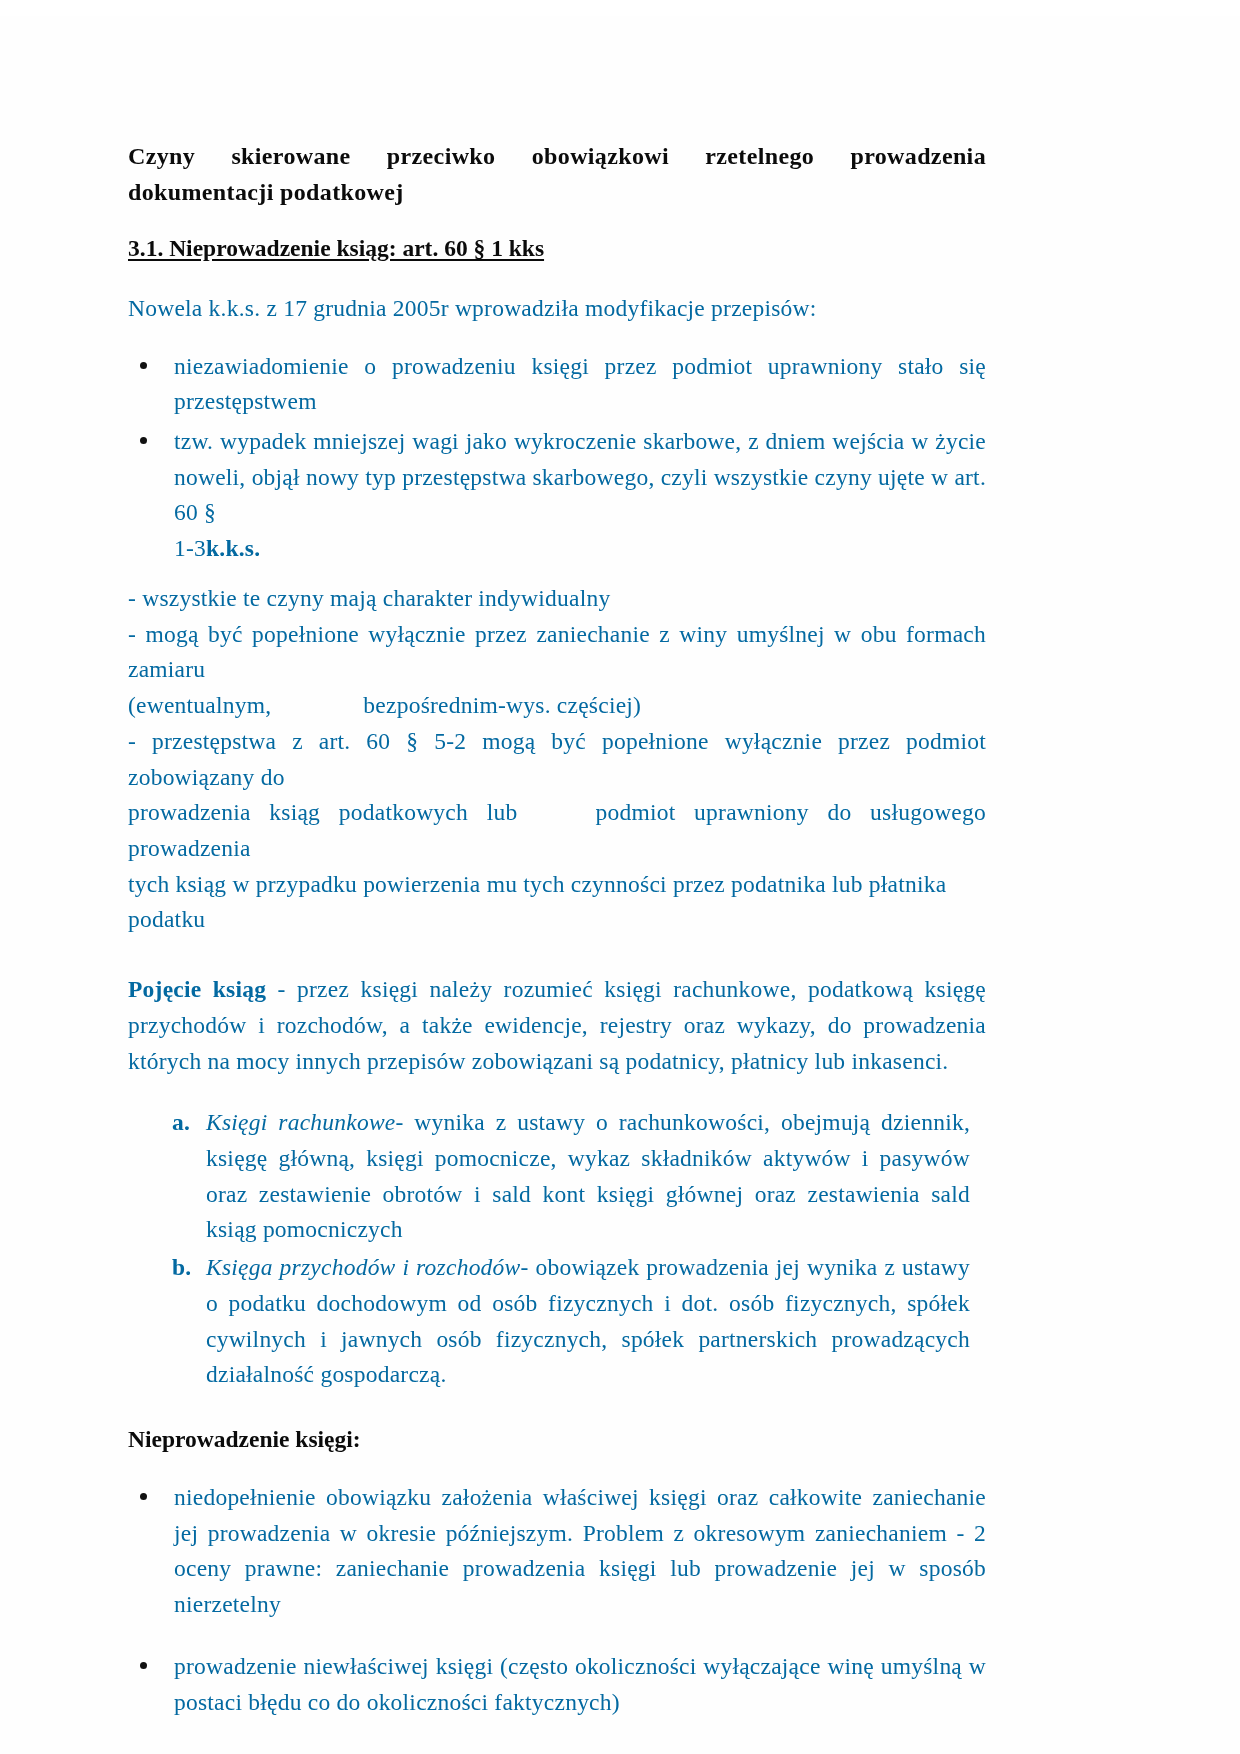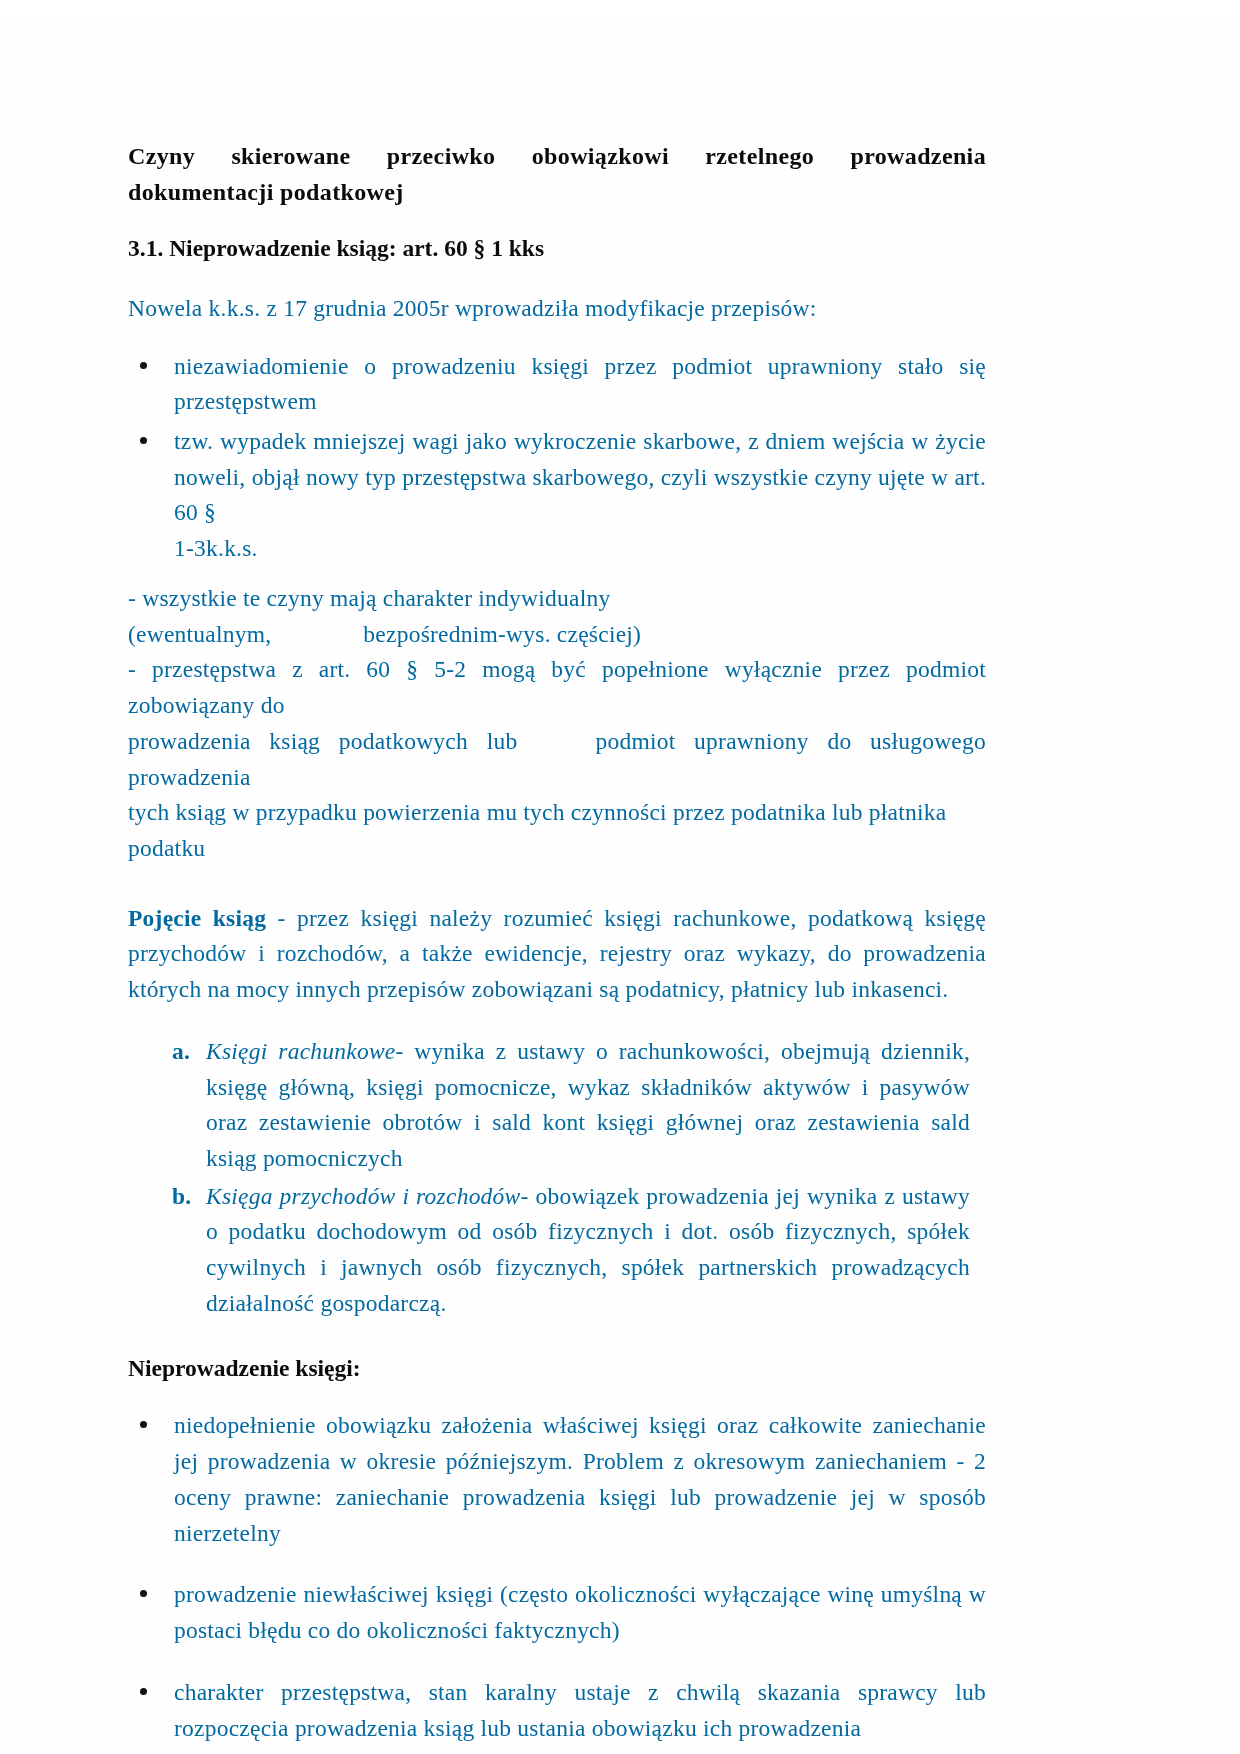--- a/index.html
+++ b/index.html
@@ -53,6 +53,7 @@
   .sec-head {
     font-size: 23.5px;
     font-weight: bold;
+    text-decoration: underline;
     text-underline-offset: 3px;
     margin: 0 0 26px 0;
     line-height: 1.4;

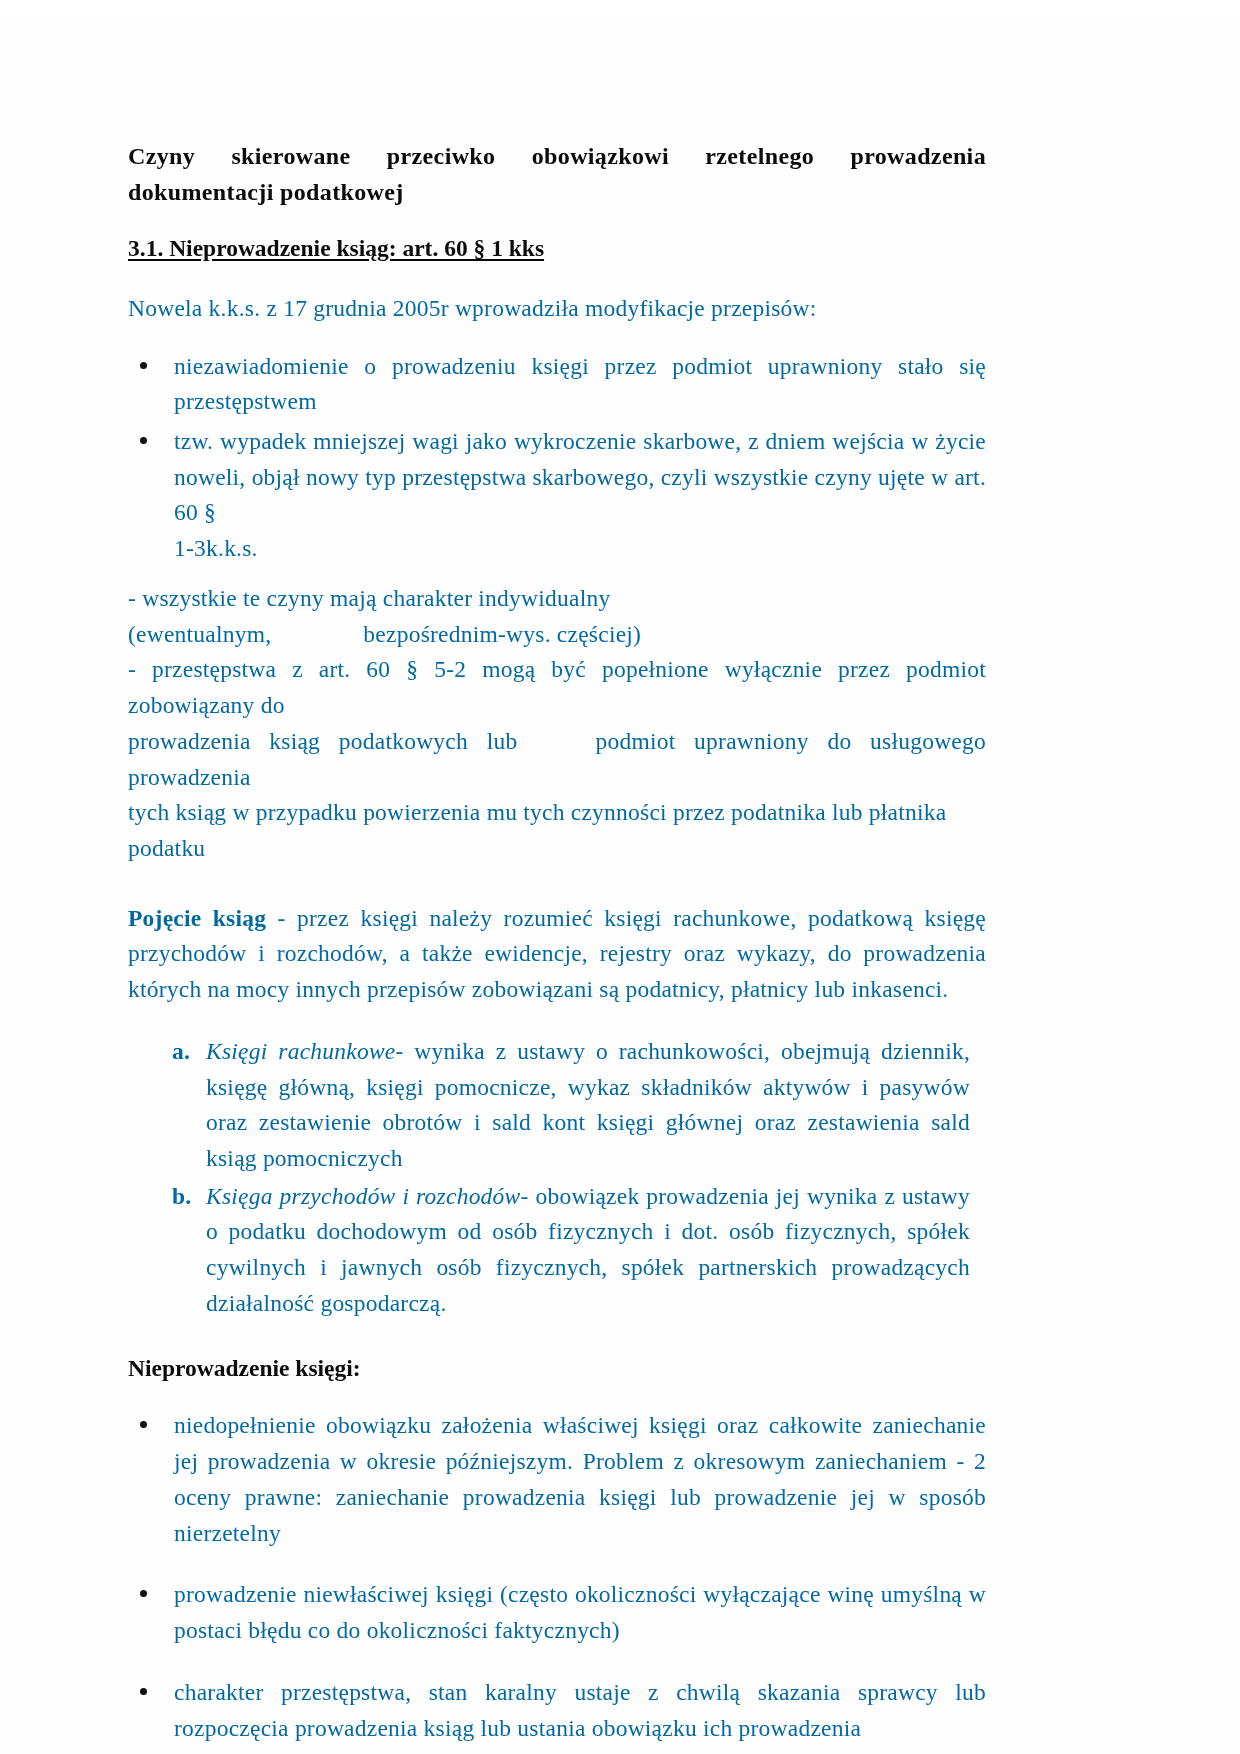--- a/index.html
+++ b/index.html
@@ -93,7 +93,7 @@
     width: 100%;
   }
   .lastline .lf { }
-  .lastline .rt { font-weight: normal; }
+  .lastline .rt { font-weight: bold; }
 
   .dashblock {
     margin: 14px 0 16px 0;

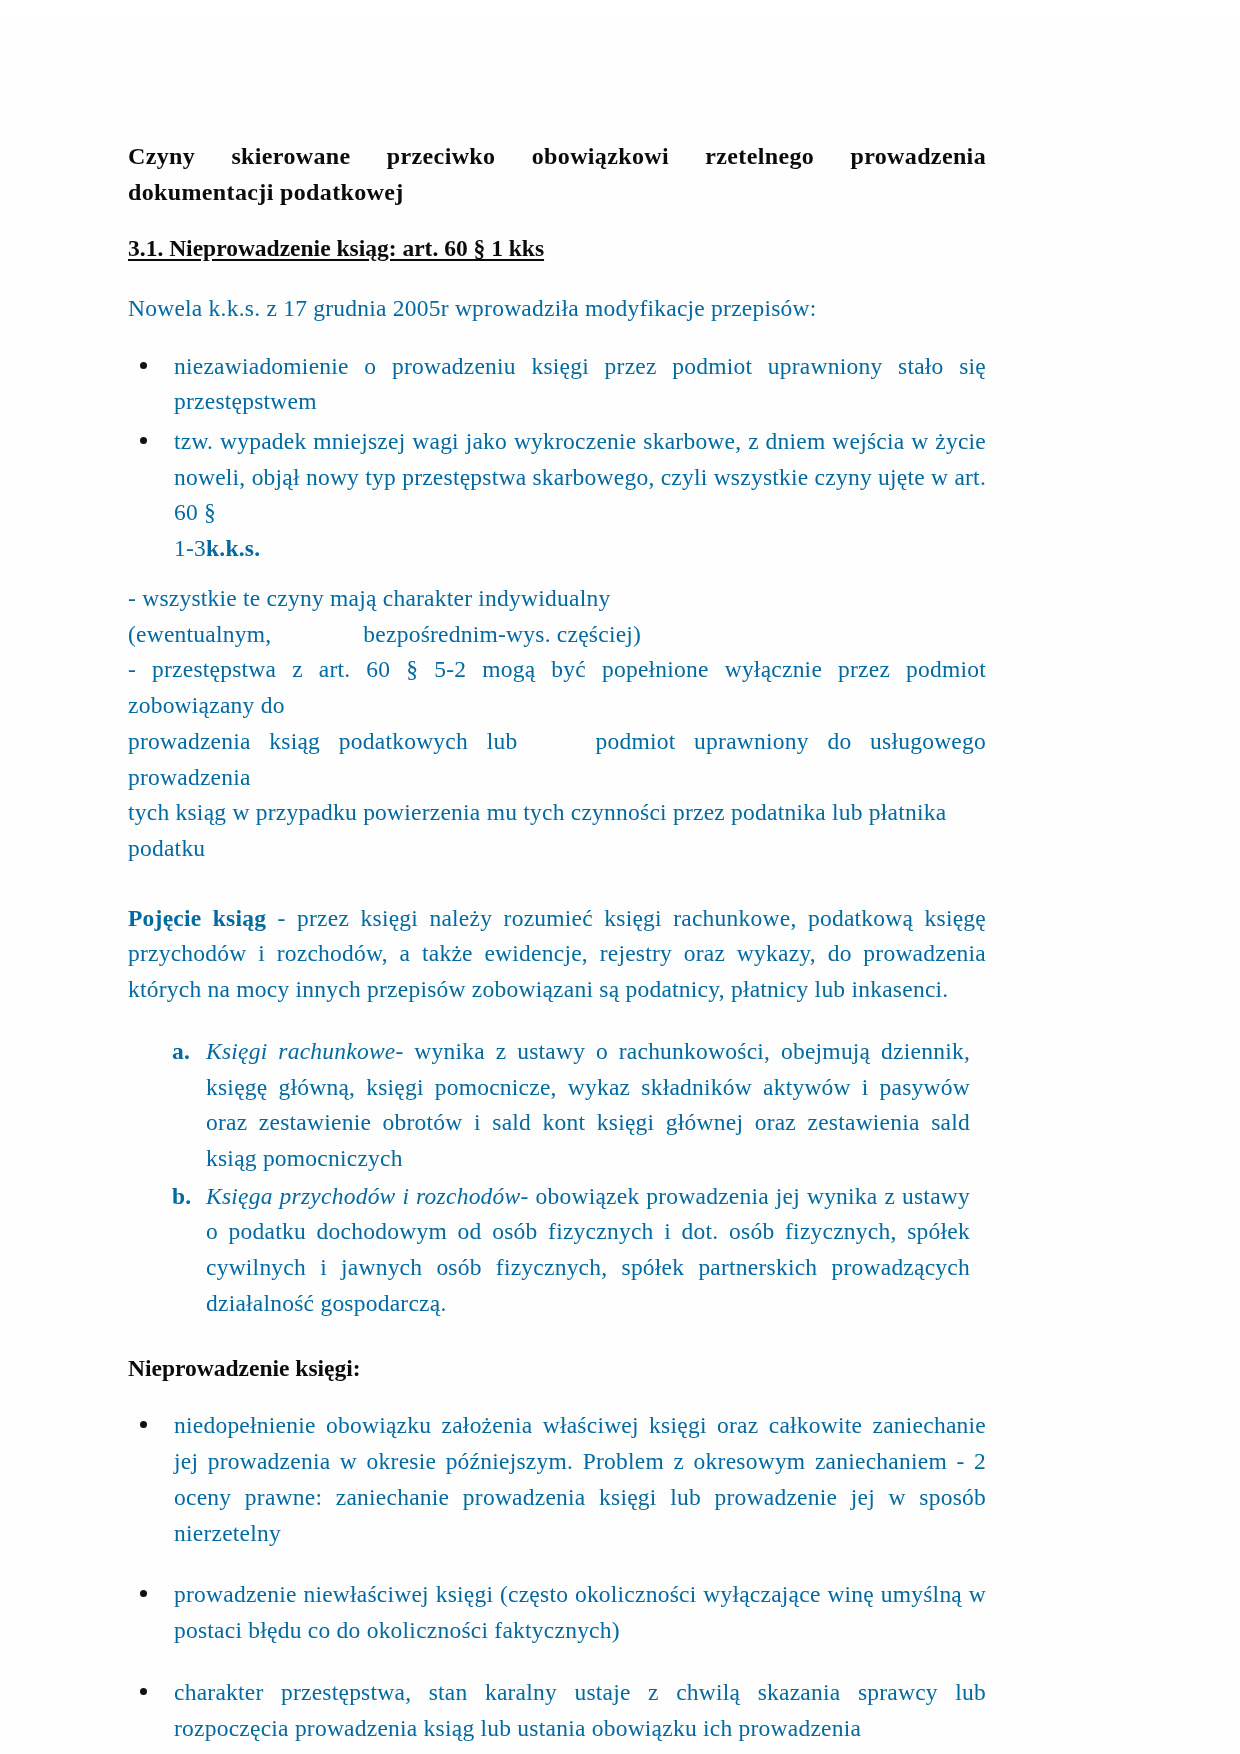--- a/index.html
+++ b/index.html
@@ -163,6 +163,7 @@
 
     <div class="blk dashblock">
       <span class="ln">- wszystkie te czyny mają charakter indywidualny</span>
+      <span class="ln">- mogą być popełnione wyłącznie przez zaniechanie z winy umyślnej w obu formach zamiaru</span>
       <span class="ln"><span>(ewentualnym,</span><span class="gap-wide"></span><span>bezpośrednim-wys. częściej)</span></span>
       <span class="ln">- przestępstwa z art. 60 § 5-2 mogą być popełnione wyłącznie przez podmiot zobowiązany do</span>
       <span class="ln"><span>prowadzenia ksiąg podatkowych lub</span><span class="gap-mid"></span><span>podmiot uprawniony do usługowego prowadzenia</span></span>

